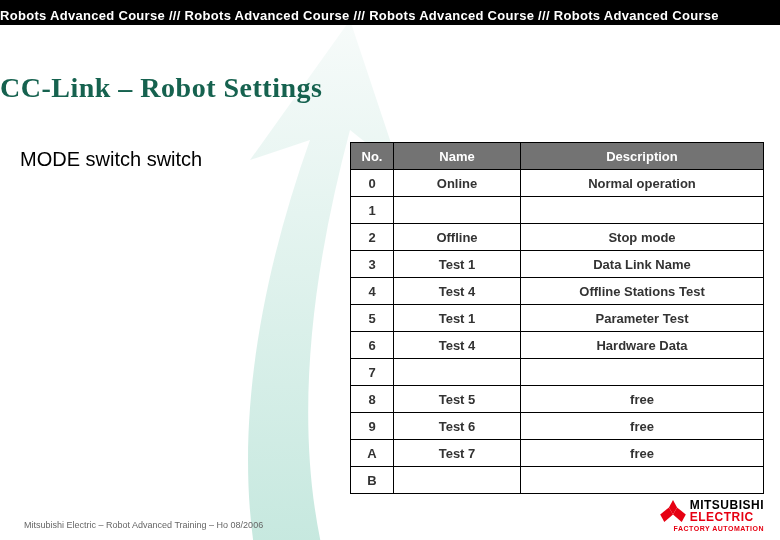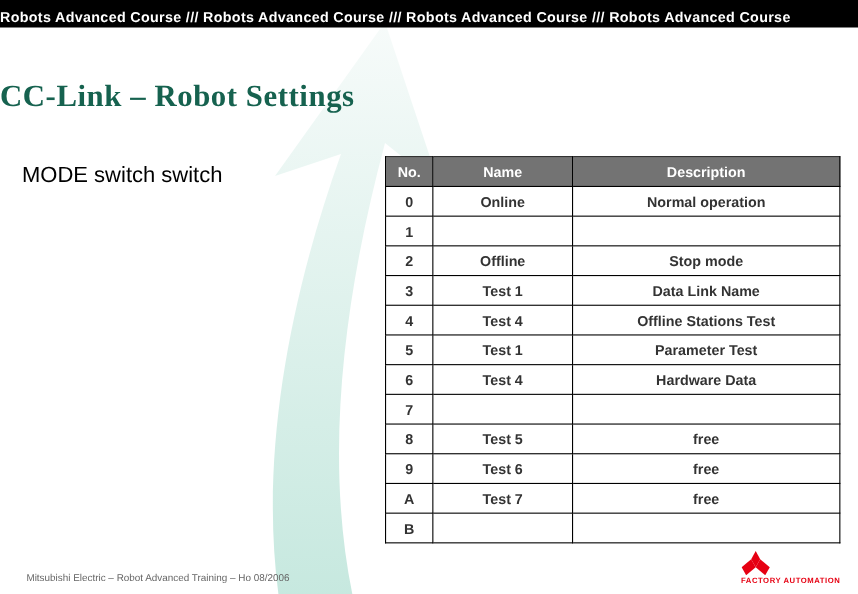--- a/index.html
+++ b/index.html
@@ -252,6 +252,10 @@
       <polygon points="50,57 66,29 100,57 84,86" fill="#e60012"></polygon>
       <polygon points="50,57 34,29 0,57 16,86" fill="#e60012"></polygon>
     </svg>
+    <div class="logo-txt">
+      <div class="l1">MITSUBISHI</div>
+      <div class="l2">ELECTRIC</div>
+    </div>
   </div>
   <div class="logo-sub">FACTORY AUTOMATION</div>
 </div>

